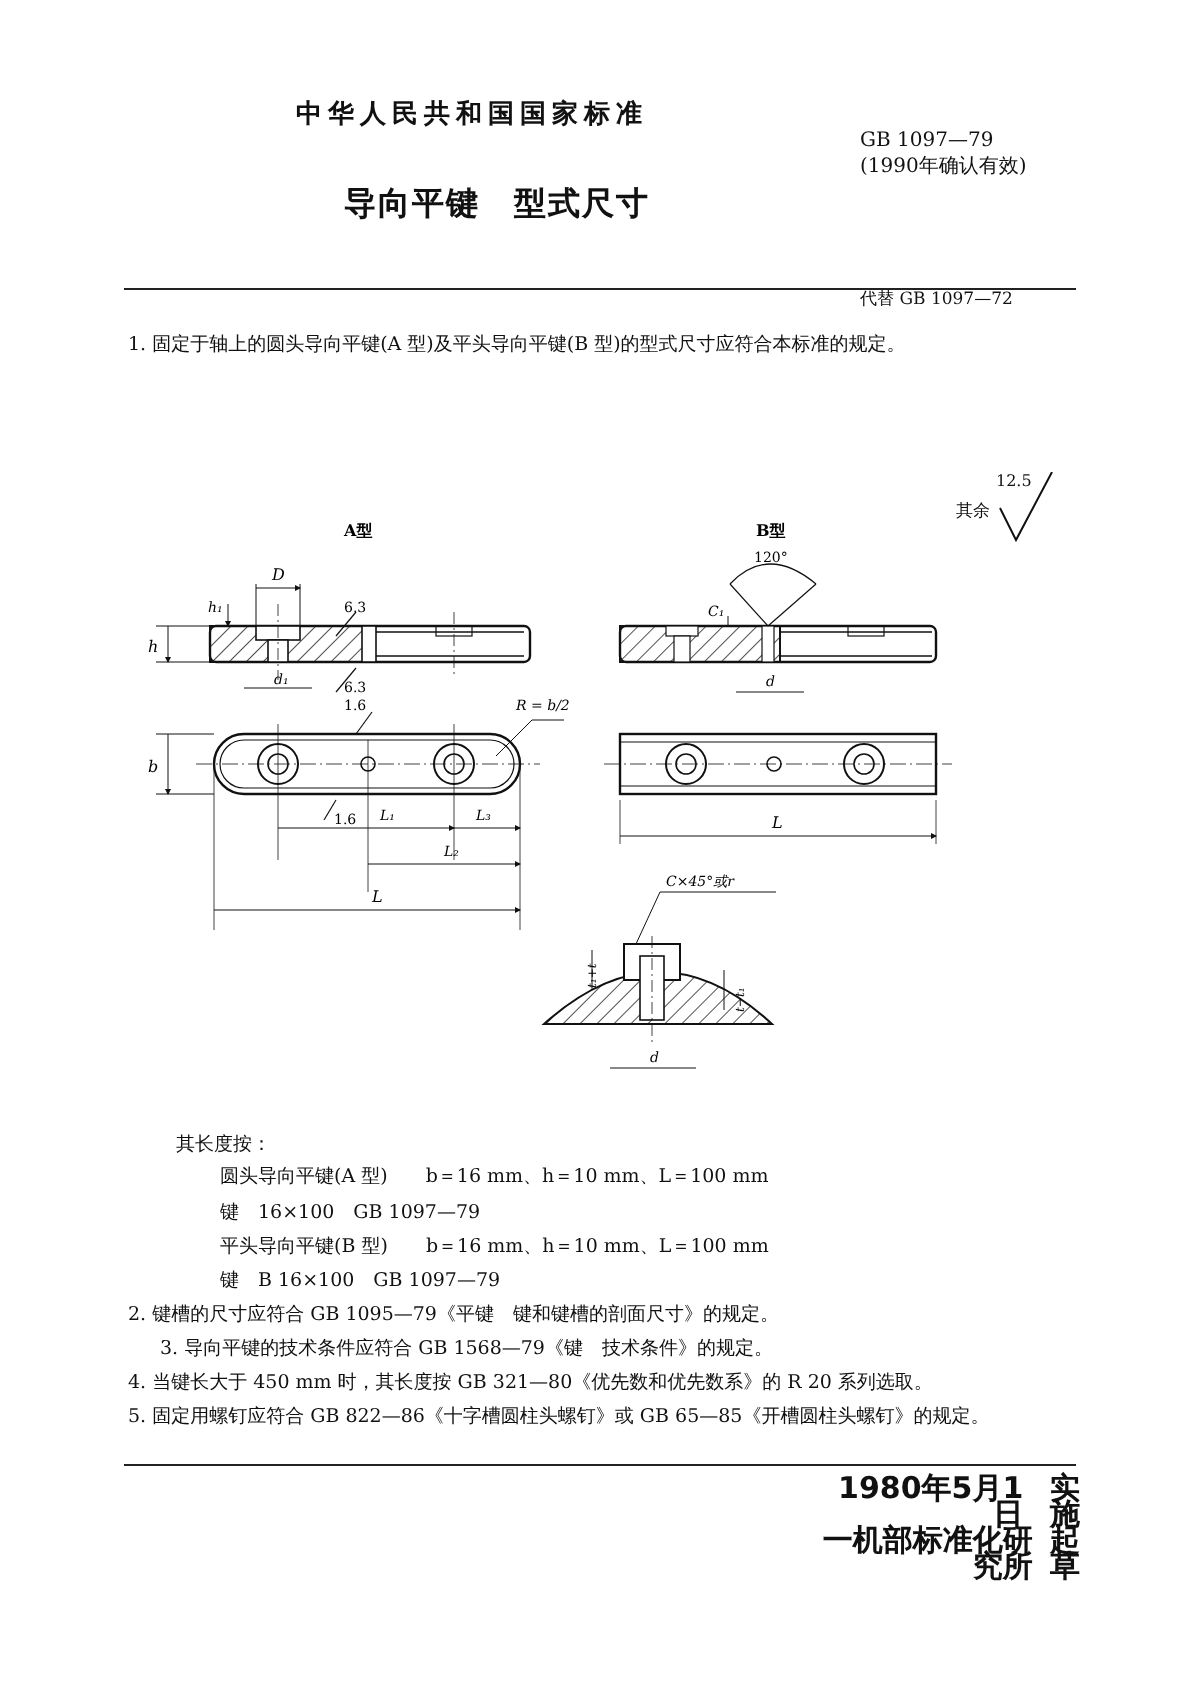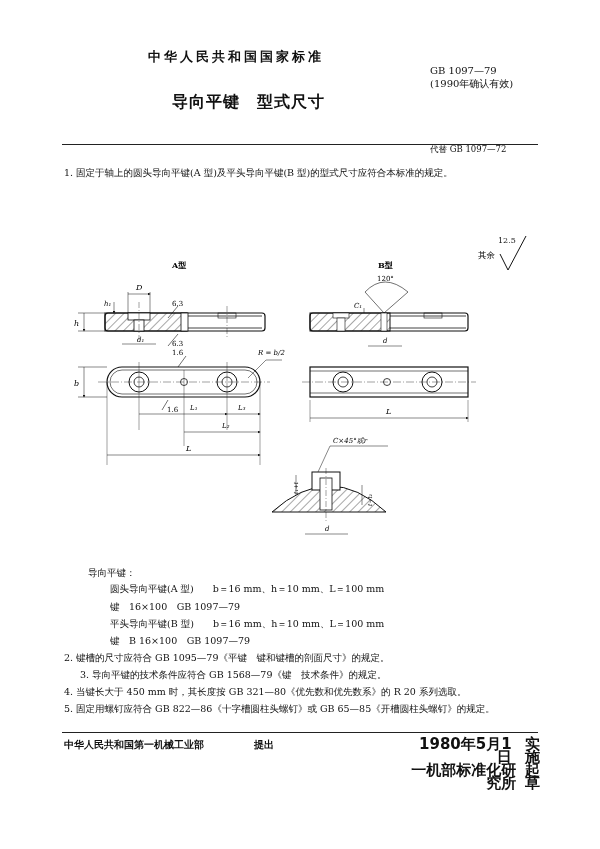--- a/index.html
+++ b/index.html
@@ -186,7 +186,7 @@
   </g>
 </svg>
 
-<div class="abs para" style="left:88px; top:566px;">导向平键：</div>
+<div class="abs para" style="left:88px; top:566px;">其长度按：</div>
 <div class="abs para" style="left:110px; top:582px;">
   <span>圆头导向平键(A 型)</span>
   <span style="margin-left:16px;">b＝16 mm、h＝10 mm、L＝100 mm</span>

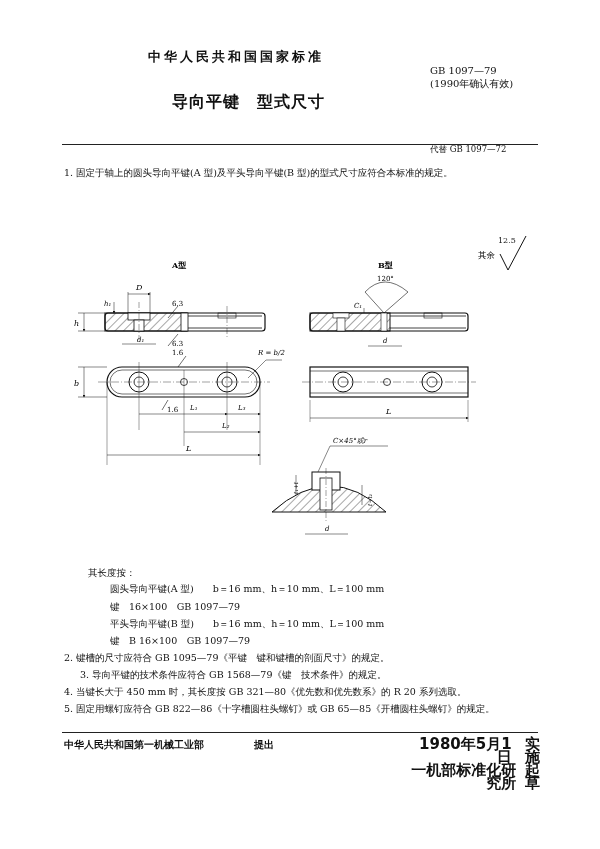--- a/index.html
+++ b/index.html
@@ -206,10 +206,6 @@
 <div class="abs rule" style="top:732px;"></div>
 
 <div class="abs footer-left" style="width:210px;">
-  <div class="row">
-    <span>中华人民共和国第一机械工业部</span>
-    <span style="margin-left:10px;">提出</span>
-  </div>
 </div>
 <div class="abs footer-right">
   <div class="row">

